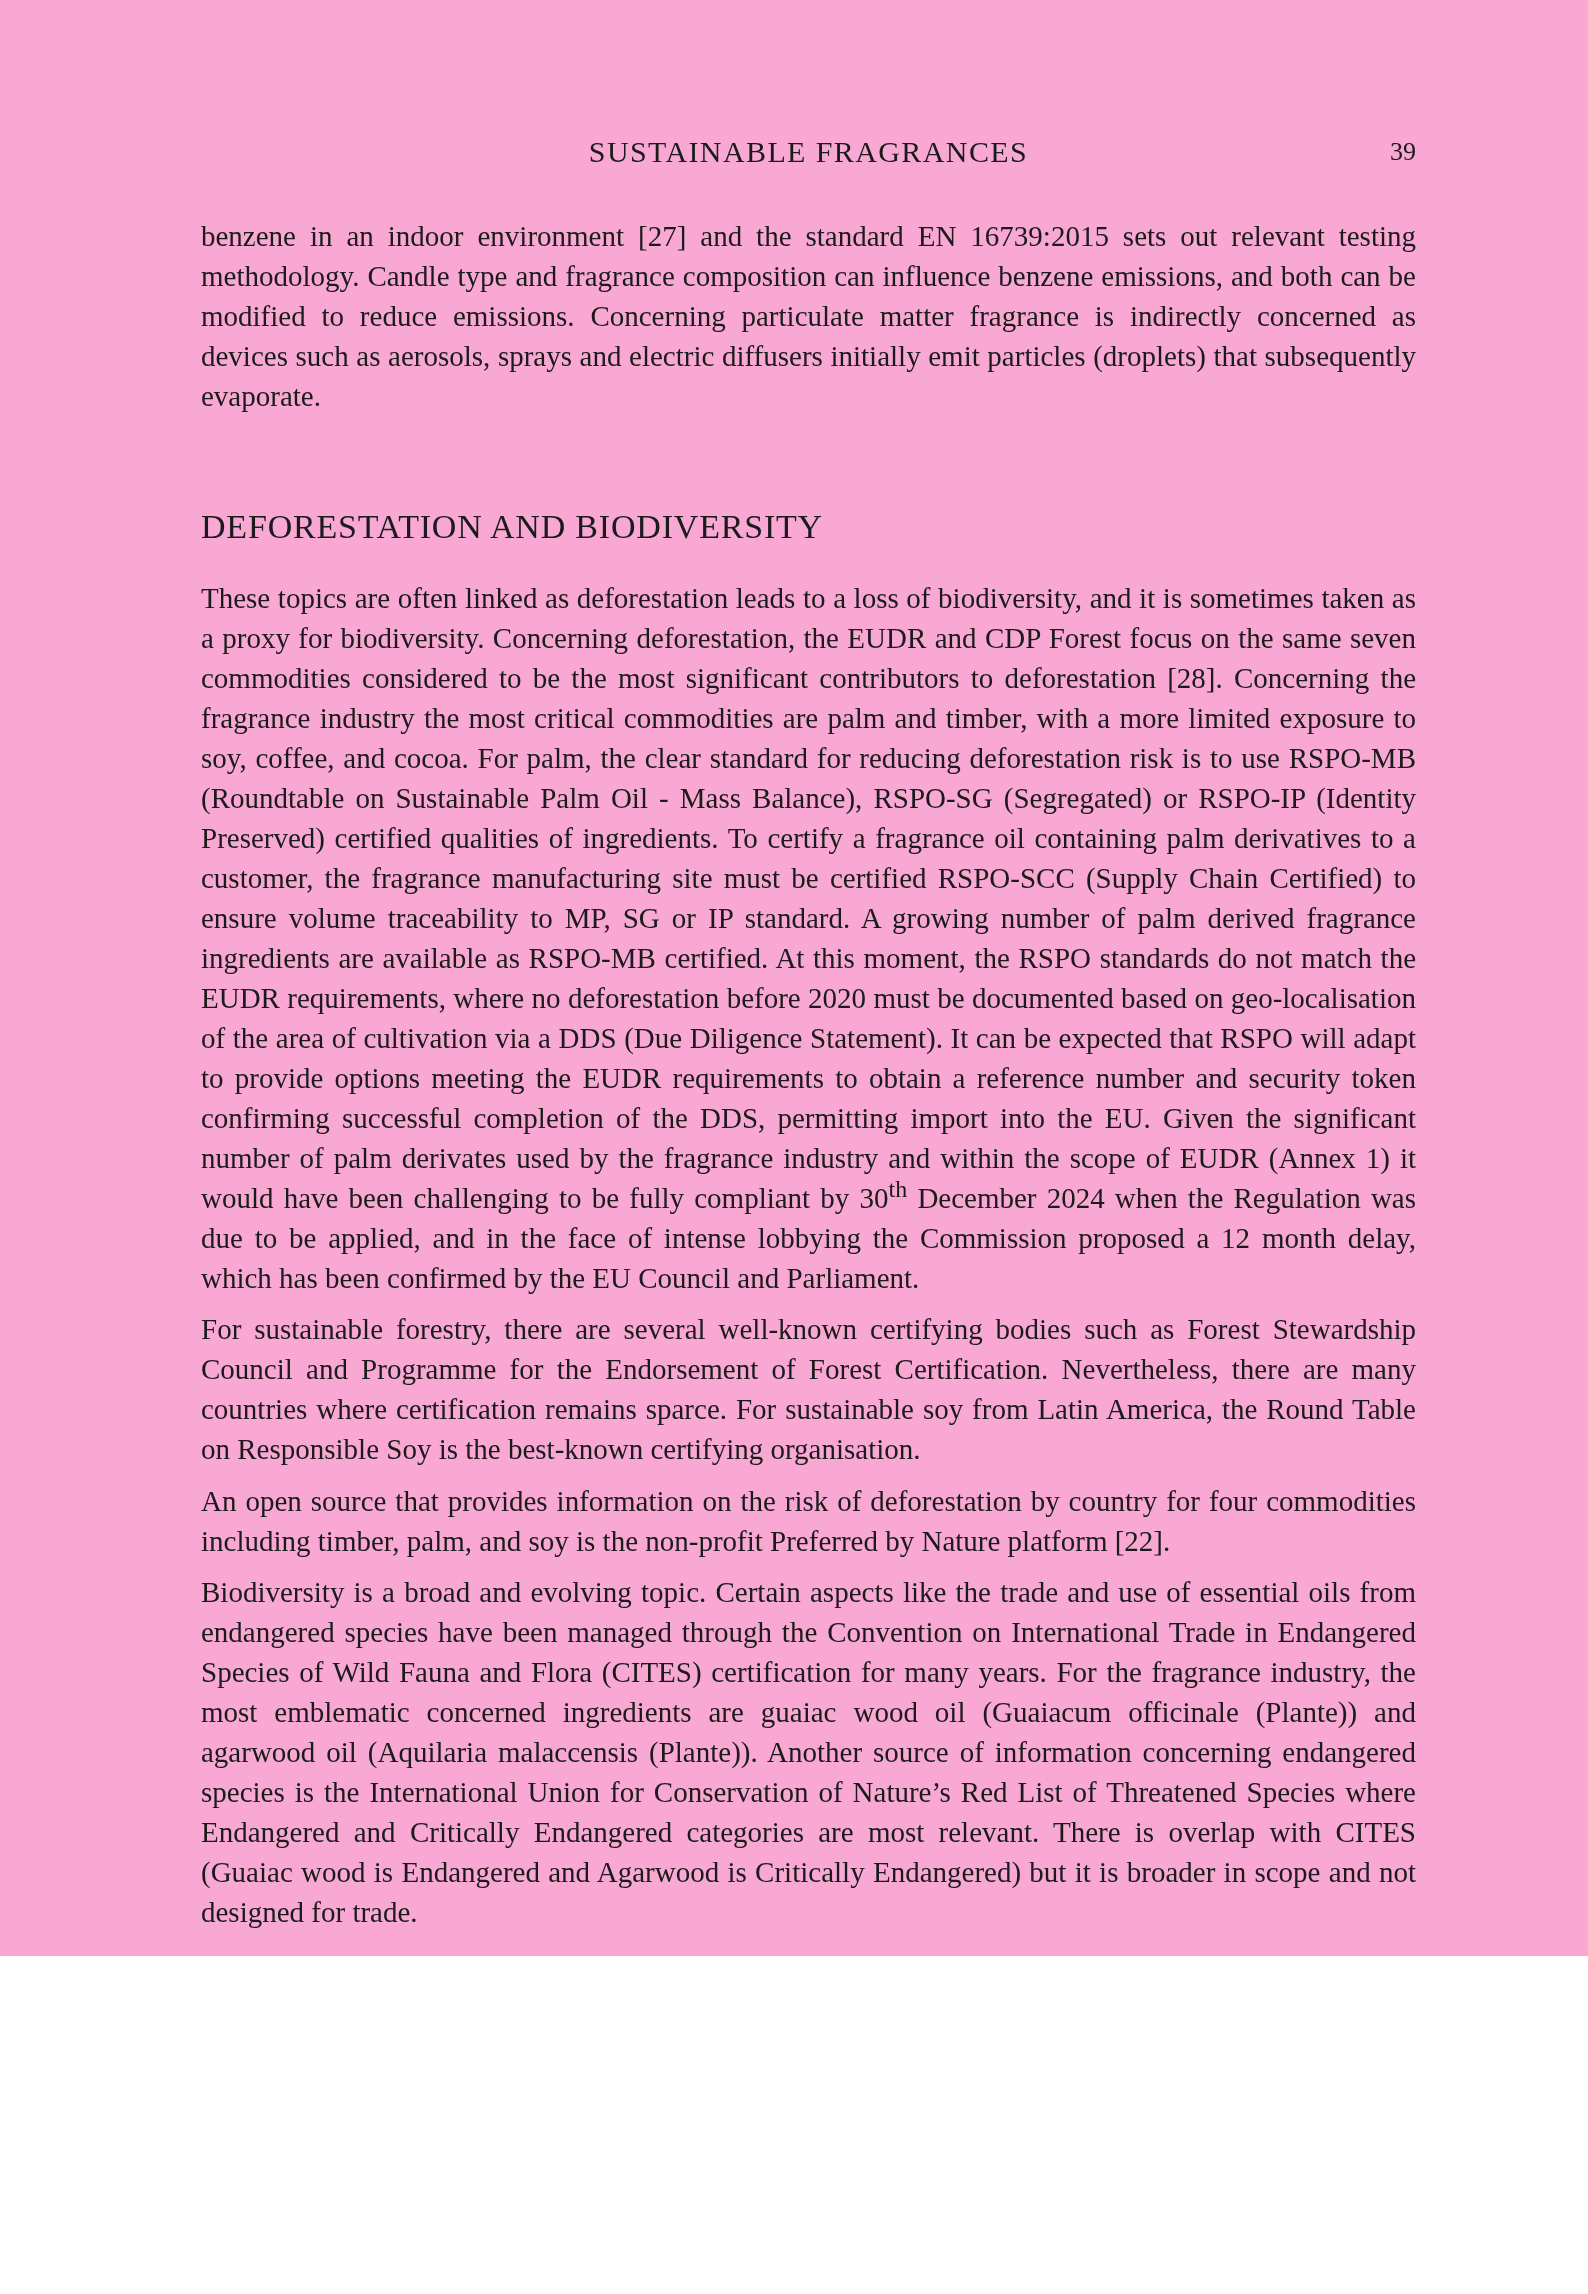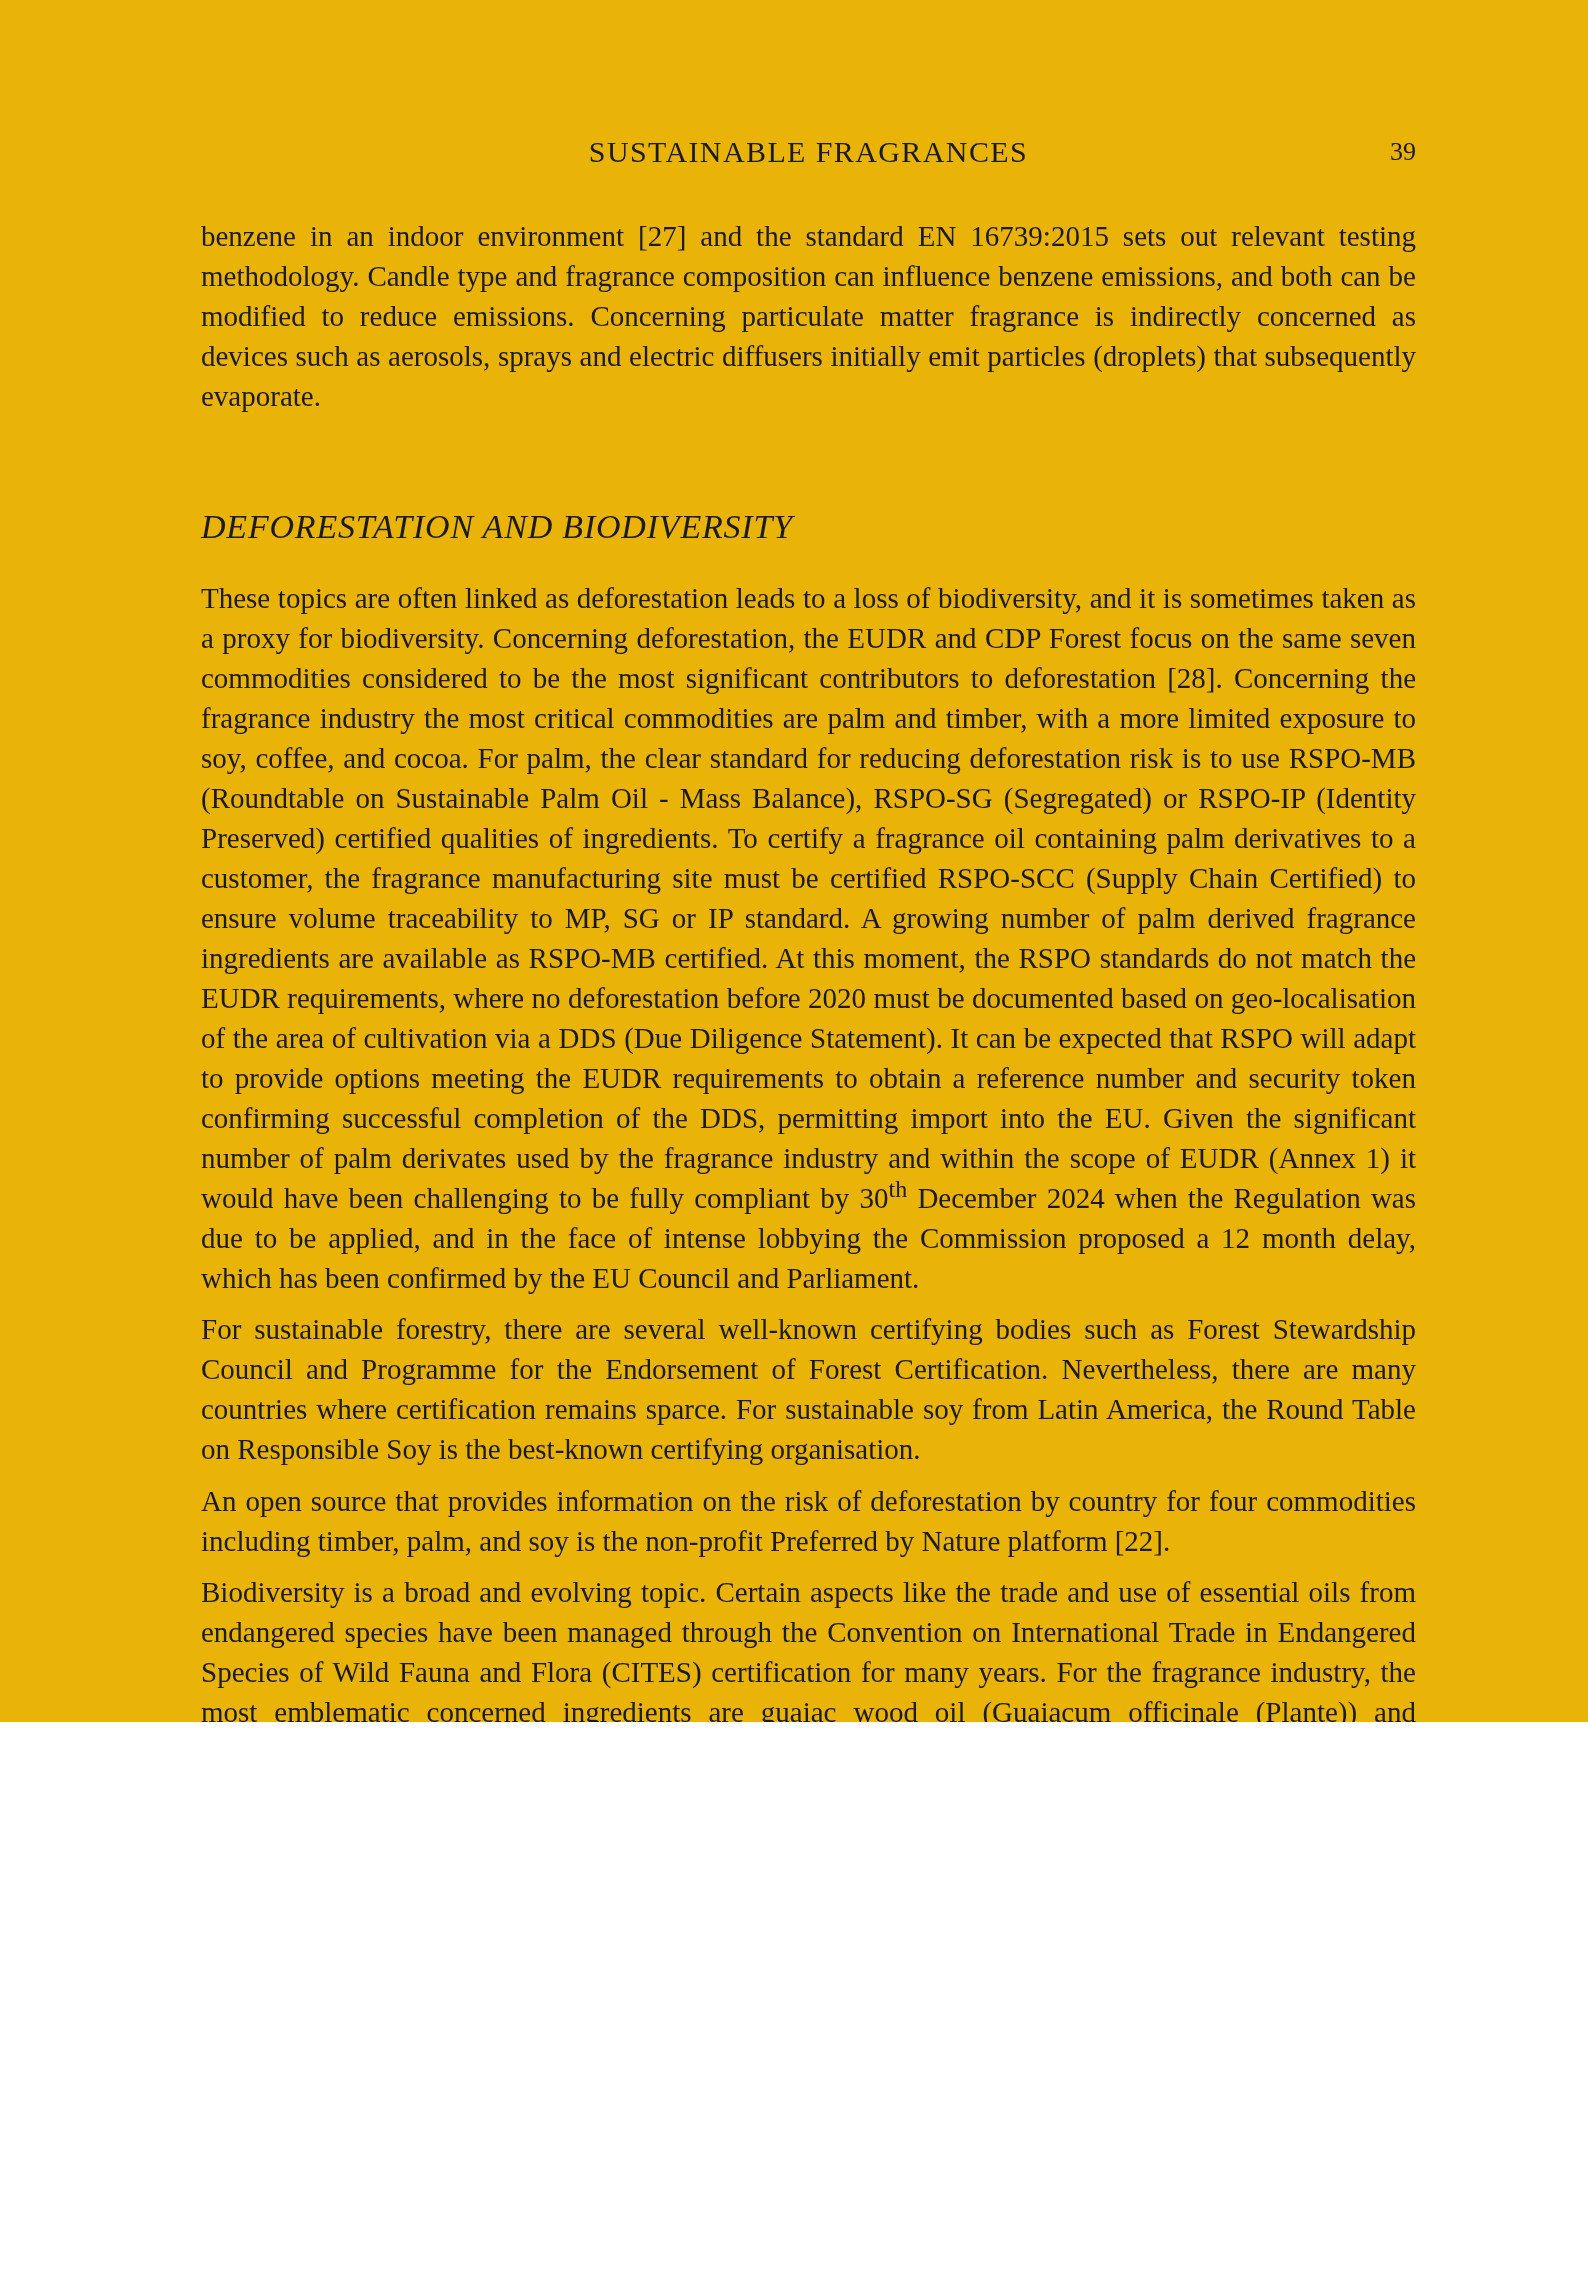--- a/index.html
+++ b/index.html
@@ -10,8 +10,8 @@
   .page {
     position: relative;
     width: 1589px;
-    height: 1722px;
-    background: #eab308;
+    height: 1956px;
+    background: #f9a8d4;
     color: #1b1b1b;
     font-family: "Liberation Serif", "DejaVu Serif", serif;
     overflow: hidden;

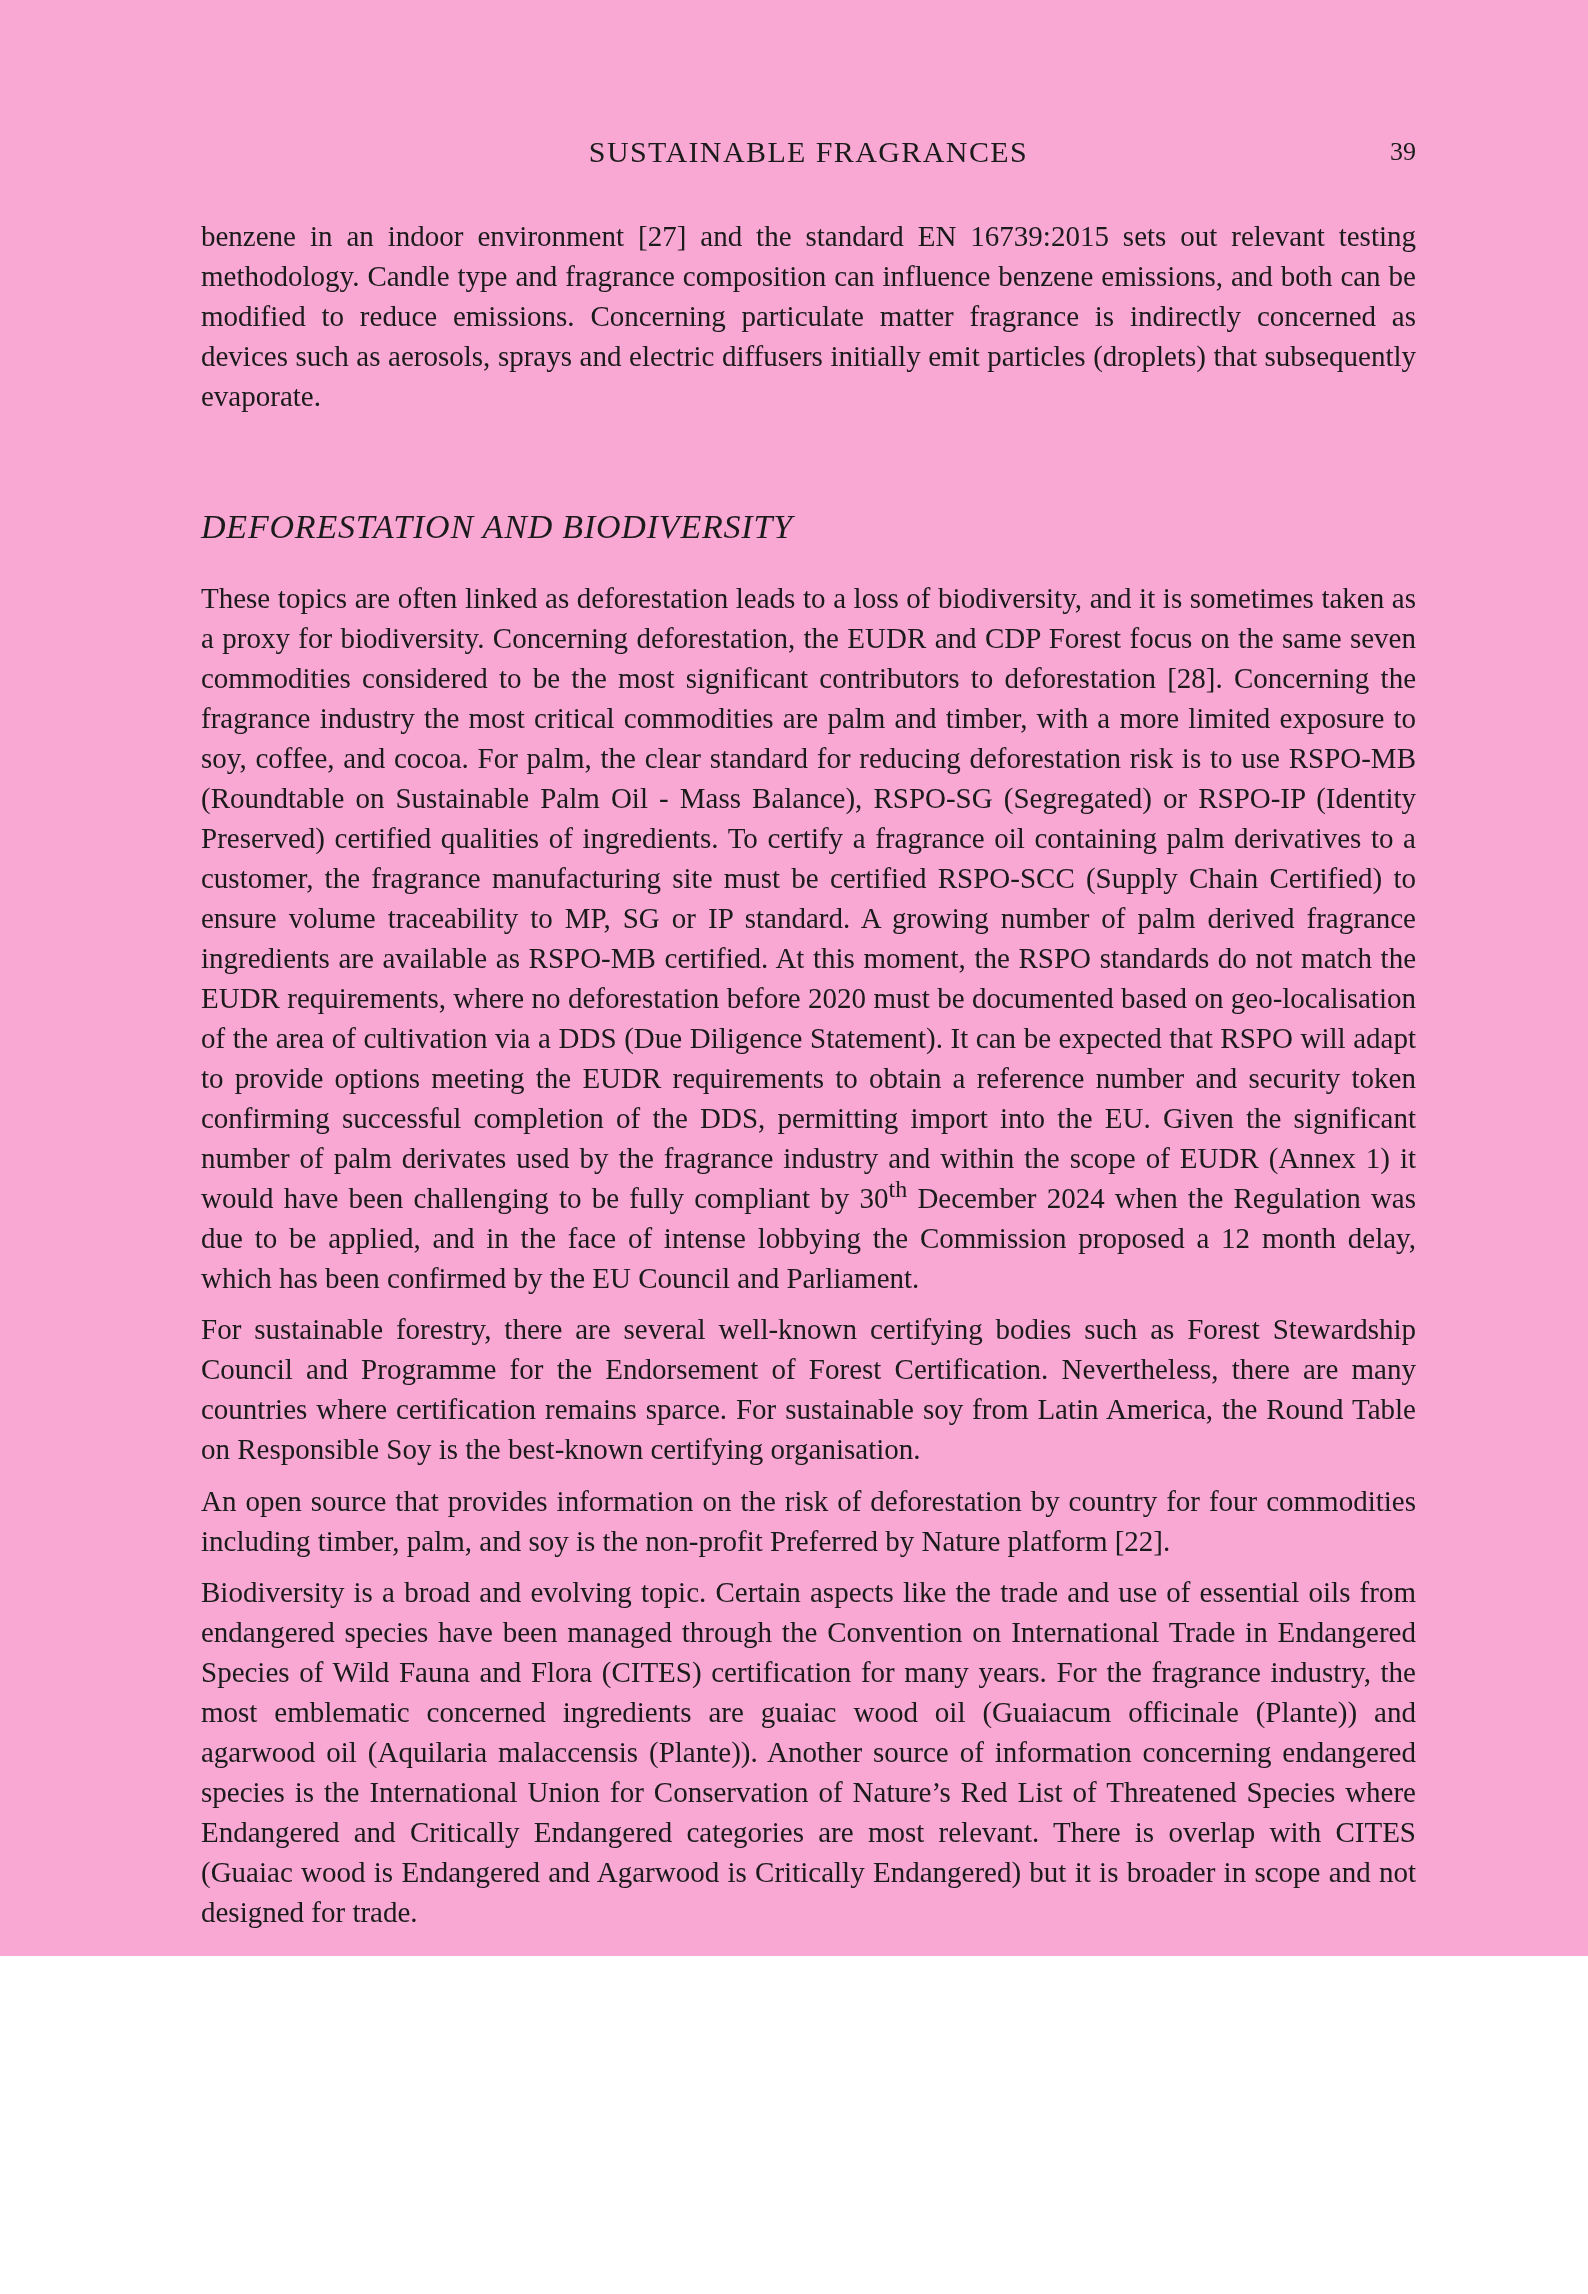--- a/index.html
+++ b/index.html
@@ -57,7 +57,6 @@
     letter-spacing: 0.8px;
     line-height: 38px;
     margin: 92px 0 32px 0;
-    font-style: italic;
   }
   sup.ordinal {
     font-size: 24px;

